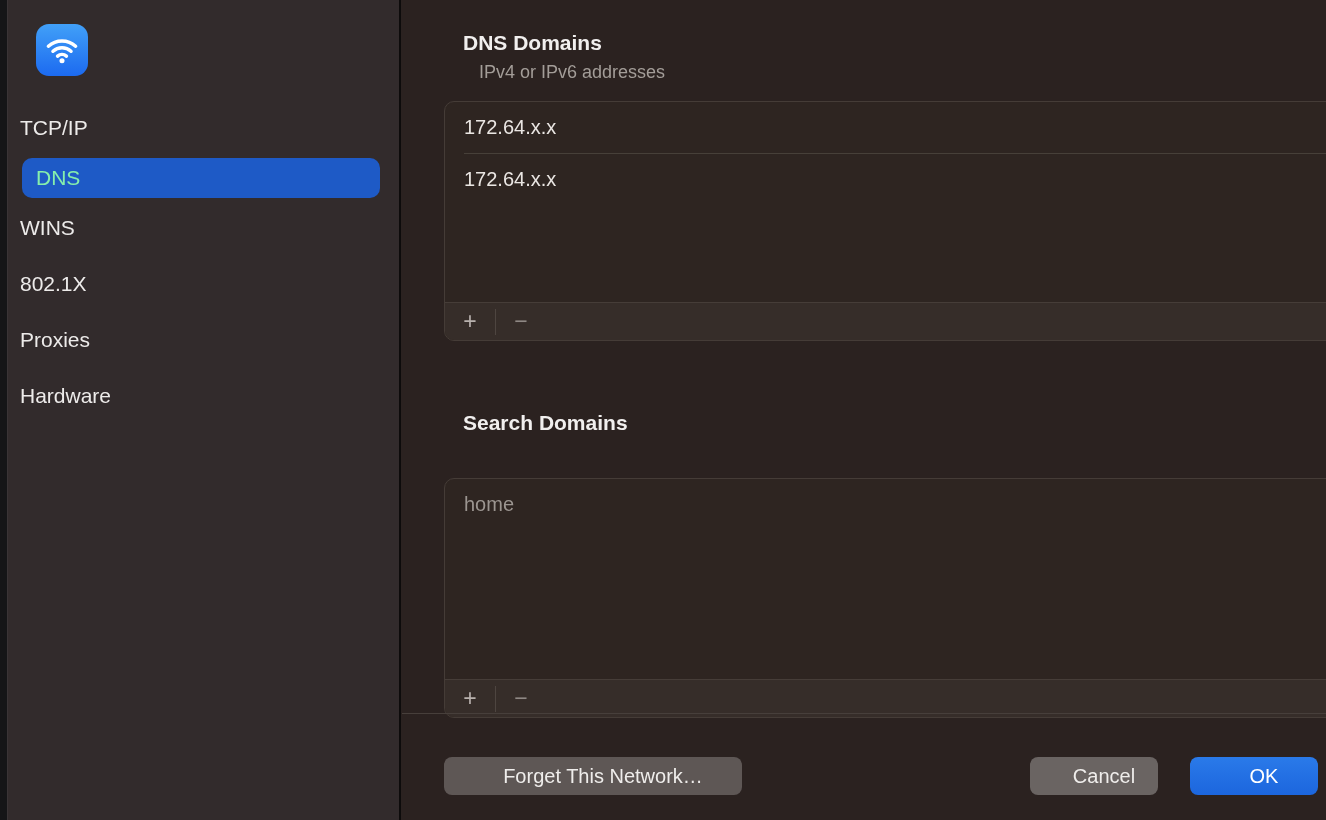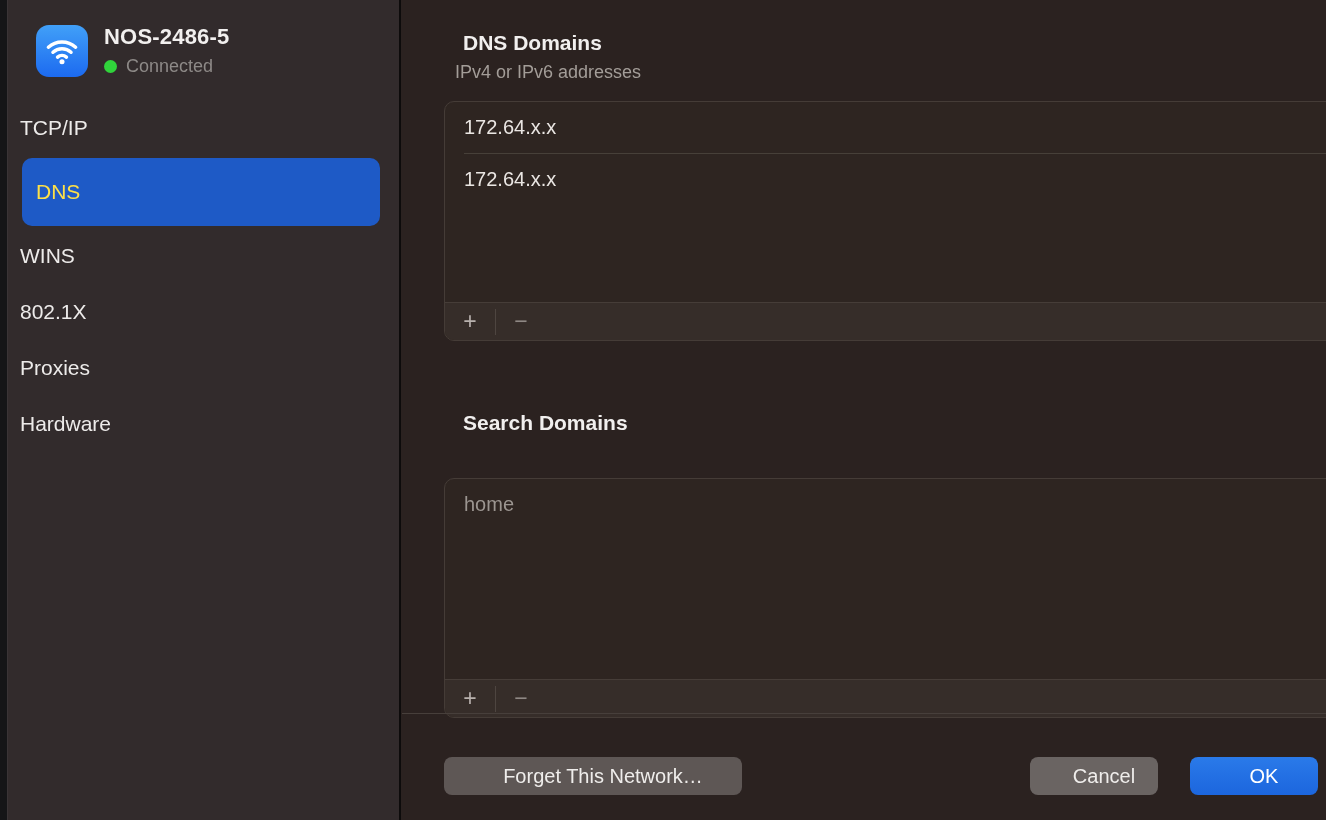--- a/index.html
+++ b/index.html
@@ -126,13 +126,6 @@
         <circle cx="12" cy="18.8" r="1.6" fill="#ffffff" stroke="none"></circle>
       </svg>
     </div>
-    <div class="network-meta">
-      <div class="network-name">NOS-2486-5</div>
-      <div class="network-status">
-        <span class="status-dot"></span>
-        <span class="status-label">Connected</span>
-      </div>
-    </div>
   </div>
 
   <nav class="nav">

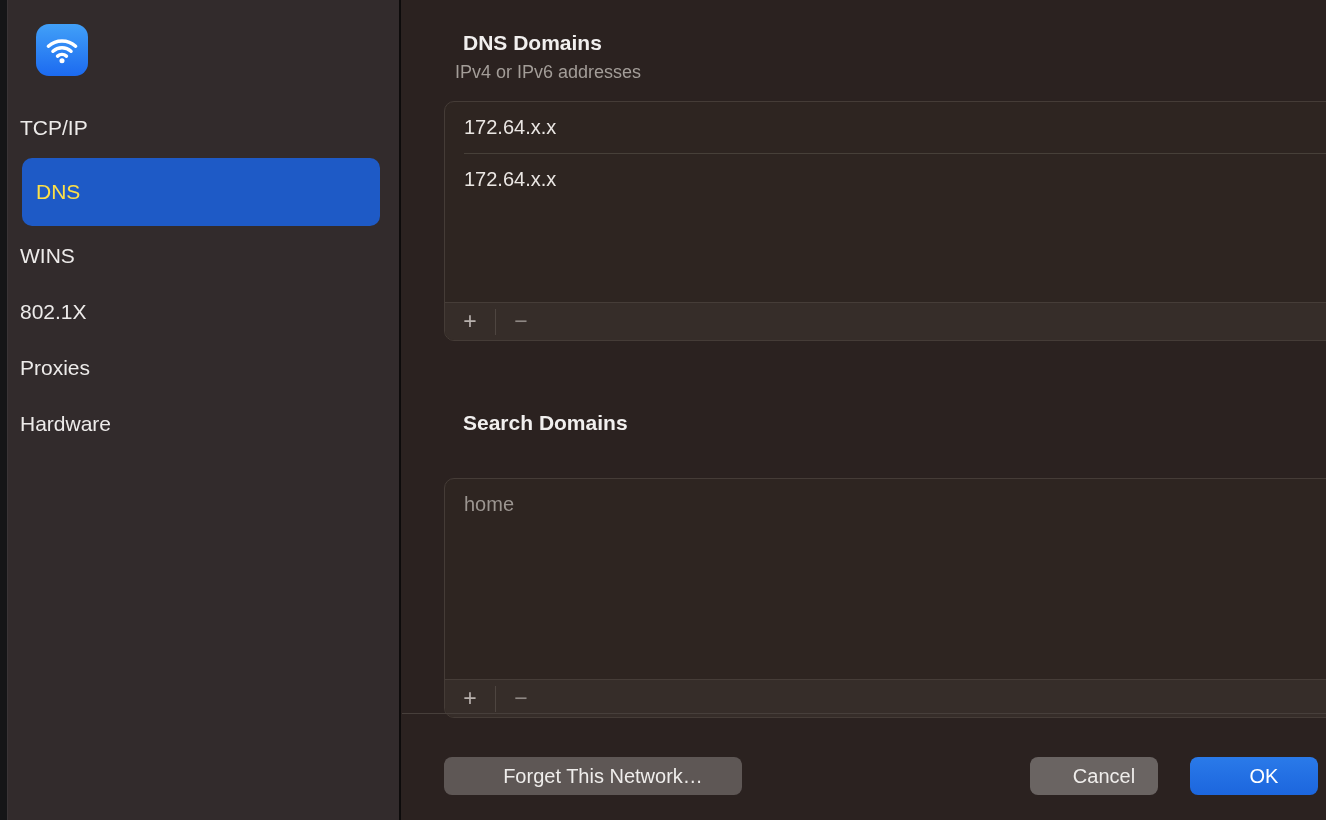--- a/index.html
+++ b/index.html
@@ -55,7 +55,7 @@
   .main { position: absolute; left: 402px; top: 0; width: 924px; height: 820px; }
 
   .section-title { position: absolute; left: 61px; font-size: 21px; font-weight: 700; color: #f1efee; }
-  .section-subtitle { position: absolute; left: 53px; font-size: 18px; color: #a39d98; }
+  .section-subtitle { position: absolute; left: 77px; font-size: 18px; color: #a39d98; }
   #dns-title { top: 31px; }
   #dns-subtitle { top: 62px; }
   #search-title { top: 411px; }

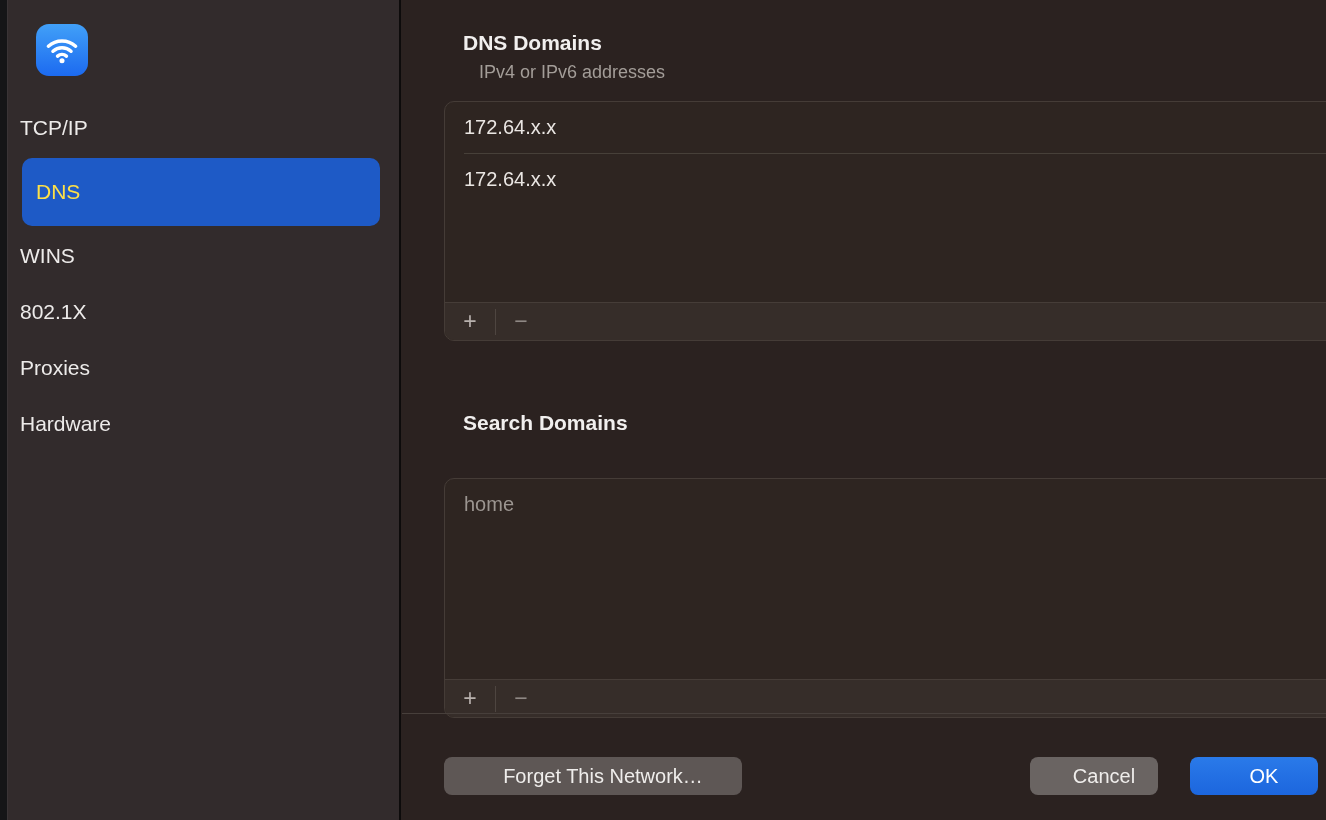--- a/index.html
+++ b/index.html
@@ -46,9 +46,9 @@
     cursor: default;
   }
   .nav-item.selected {
-    margin: 2px 19px 2px 14px; height: 68px;
+    margin: 2px 19px 2px 14px; height: 40px;
     padding-left: 14px;
-    background: #1e5ac6; border-radius: 10px; color: #fde047;
+    background: #1e5ac6; border-radius: 10px; color: #86efac;
   }
 
   

